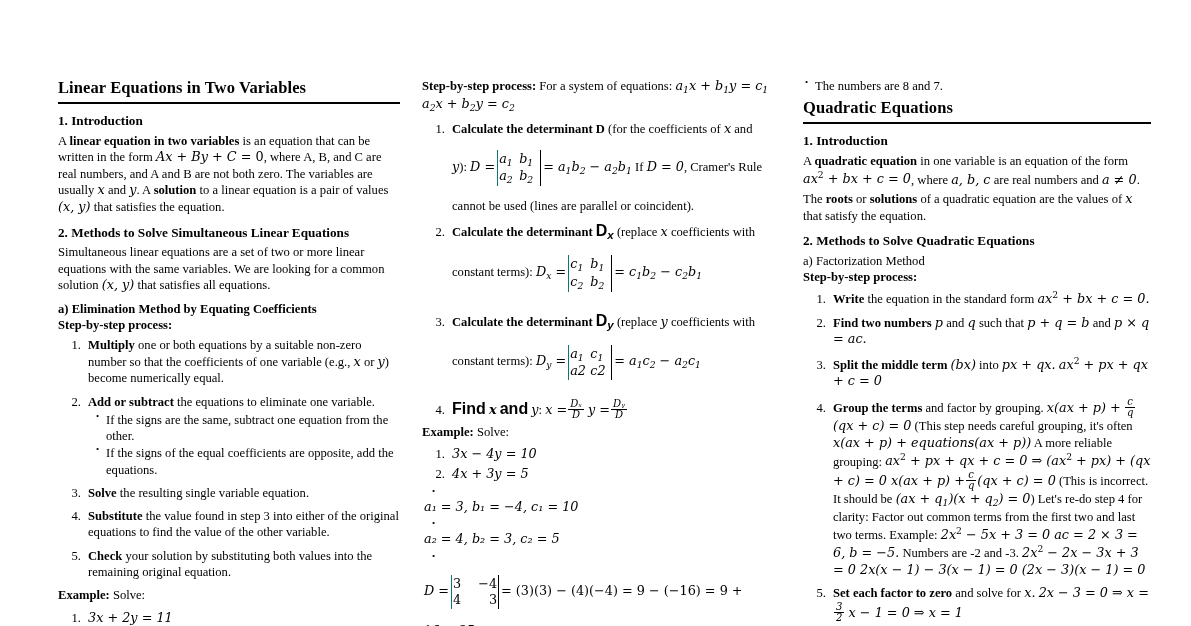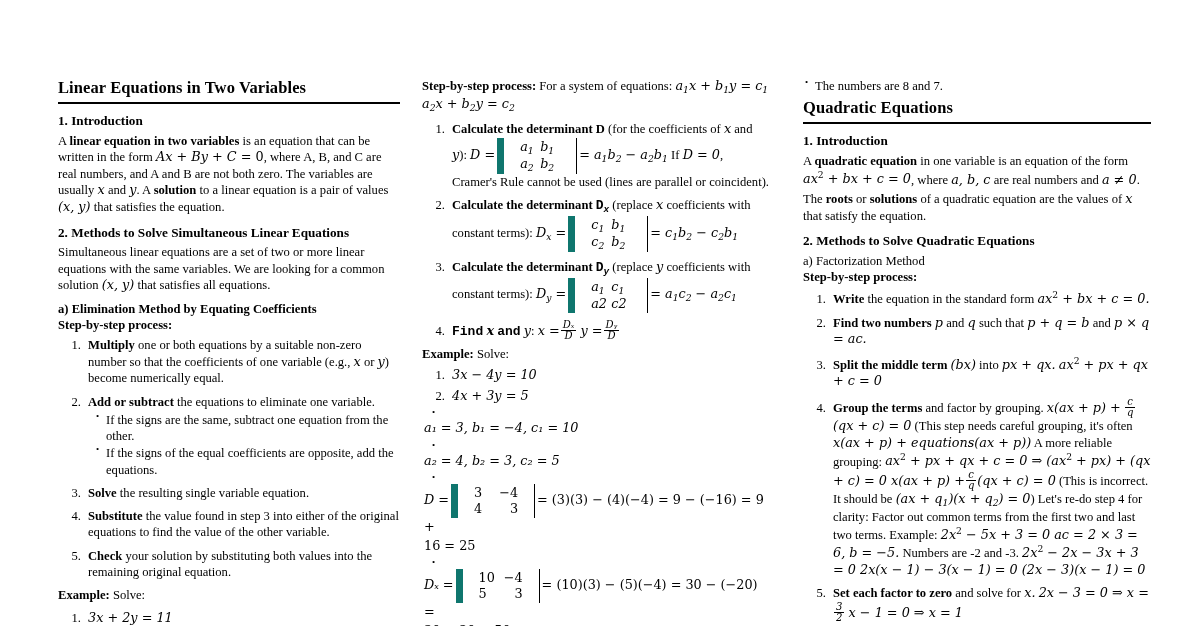--- a/index.html
+++ b/index.html
@@ -183,10 +183,10 @@
   .det {
     display: inline-block;
     vertical-align: middle;
-    border-left: 7px solid #0f766e;
+    border-left: 1px solid #0f766e;
     border-right: 1px solid #000;
-    padding: 1px 16px;
-    margin: 0 2px;
+    padding: 1px 1px;
+    margin: 12px 2px;
     line-height: 1.25;
     font-size: 0.95em;
   }

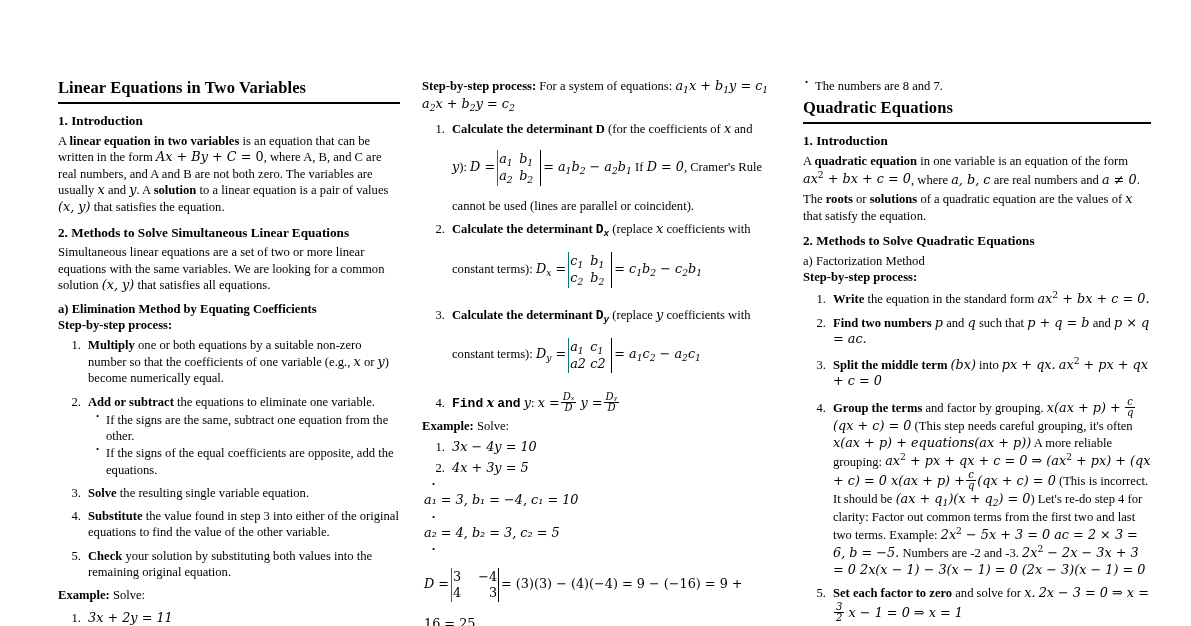--- a/index.html
+++ b/index.html
@@ -151,10 +151,10 @@
     font-size: 12.8px;
   }
   .mb {
-    font-family: Liberation Mono, monospace;
+    font-family: Liberation Sans, sans-serif;
     font-style: normal;
     font-weight: bold;
-    font-size: 13px;
+    font-size: 16px;
   }
   sub {
     font-size: 0.72em;

